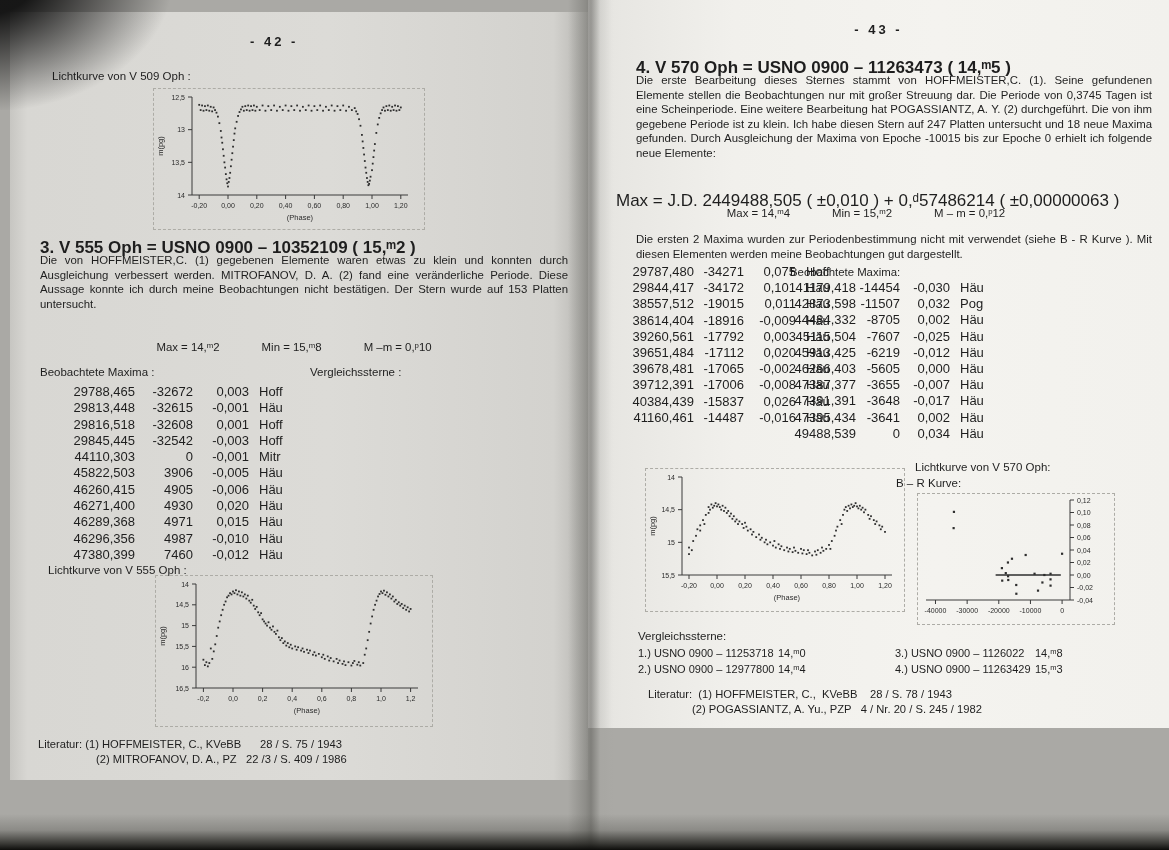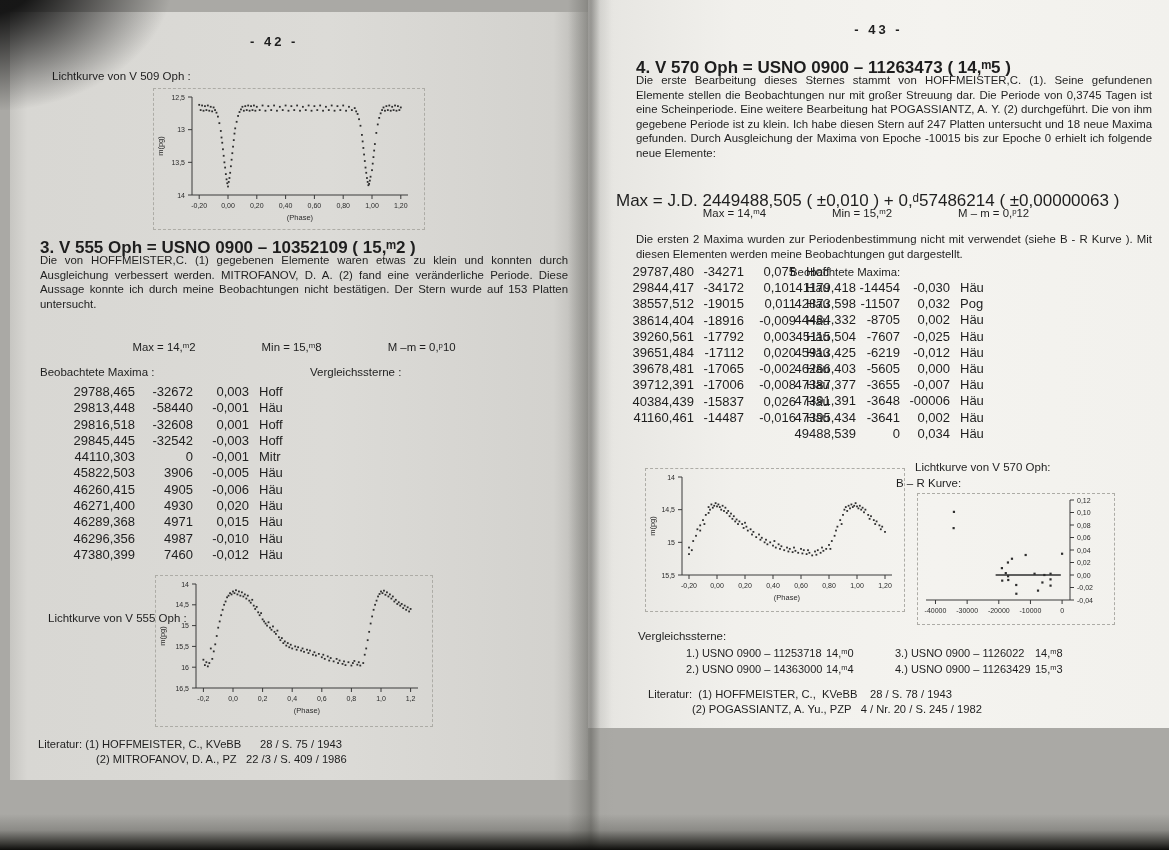--- a/index.html
+++ b/index.html
@@ -23,7 +23,7 @@
   .heading{font-size:17px;font-weight:bold;}
   .body-text{font-size:11.4px;line-height:14.5px;text-align:justify;}
   .formula{font-size:17px;text-align:center;}
-  .formula-row{display:flex;justify-content:center;gap:66px;font-size:11.4px;}
+  .formula-row{display:flex;justify-content:center;gap:42px;font-size:11.4px;}
   .subhead{font-size:11.5px;}
   .trow{display:grid;font-size:13px;}
   .t42 .trow{grid-template-columns:80px 58px 56px 44px;line-height:16.3px;}

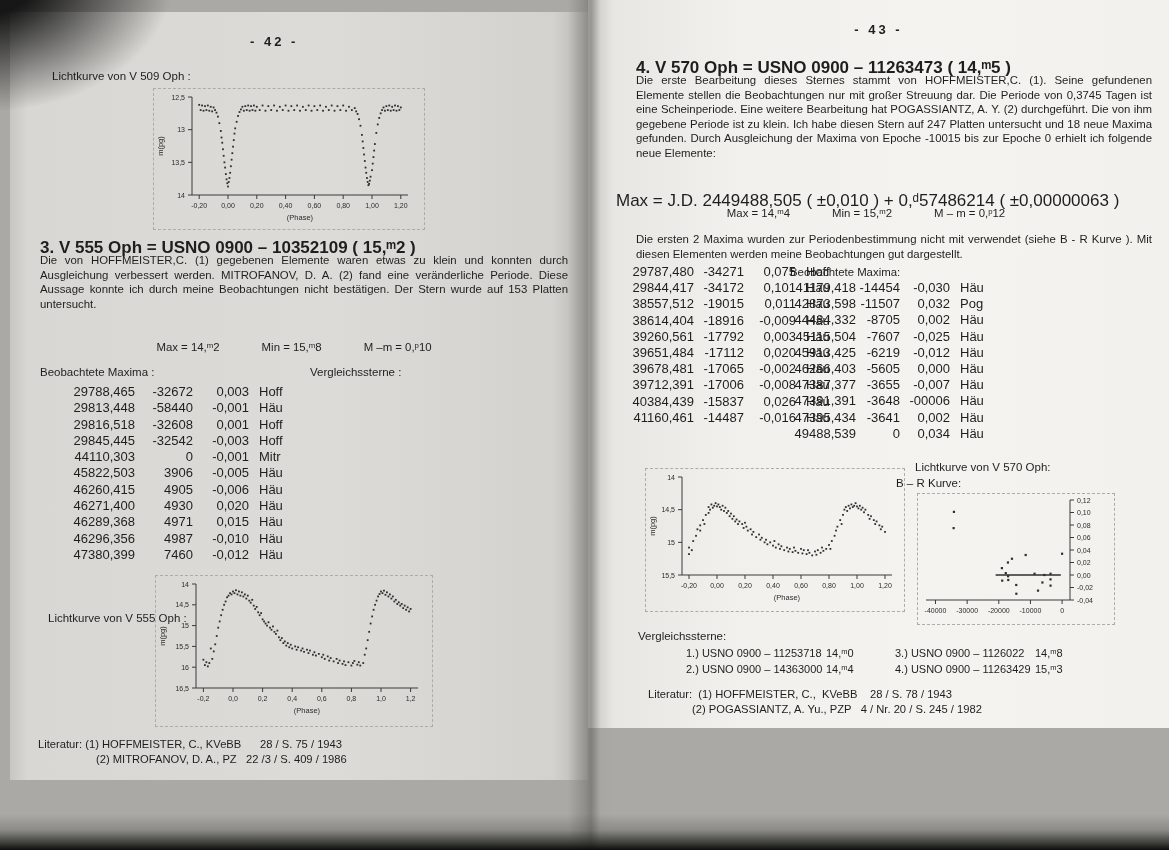--- a/index.html
+++ b/index.html
@@ -235,7 +235,7 @@
 
         <div class="trow">
           <span class="c r">29813,448</span>
-          <span class="c r">-58440</span>
+          <span class="c r">-32615</span>
           <span class="c r">-0,001</span>
           <span class="c obs">Häu</span>
         </div>

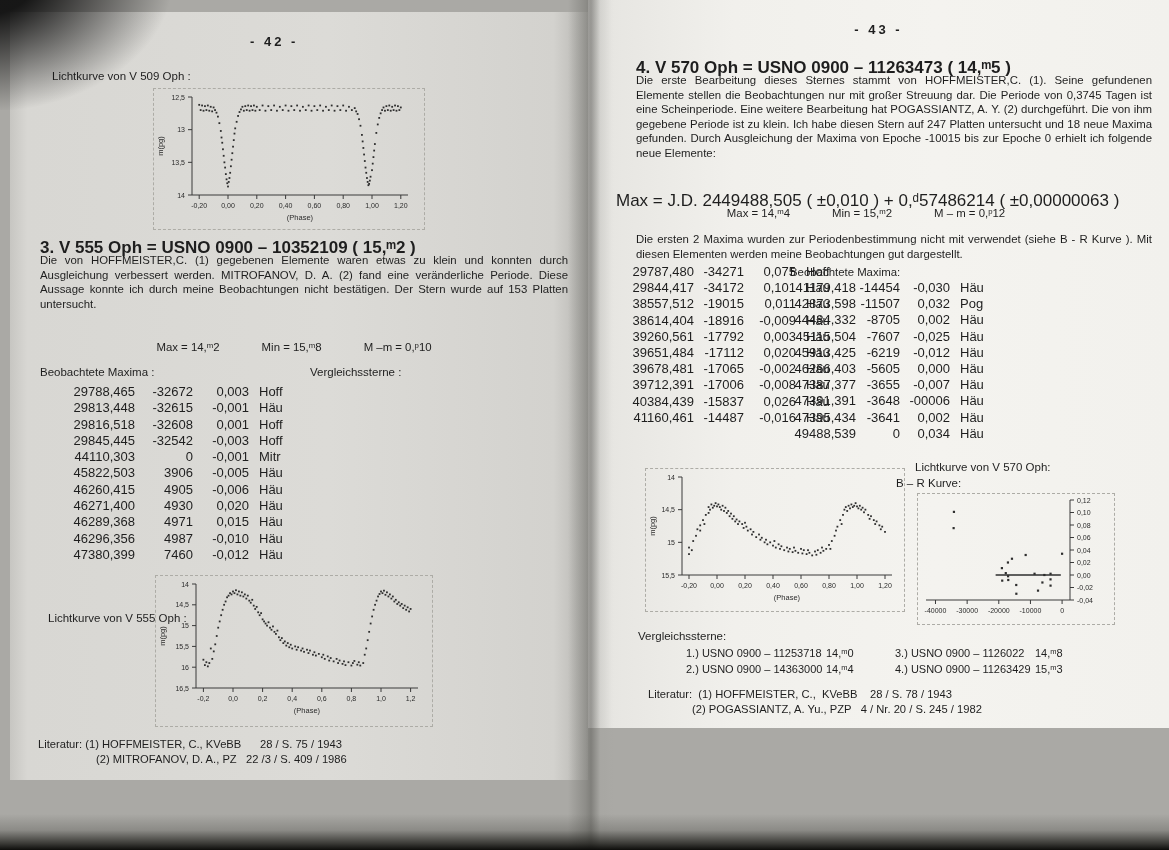--- a/index.html
+++ b/index.html
@@ -621,7 +621,7 @@
         <div class="trow">
           <span class="c r">47391,391</span>
           <span class="c r">-3648</span>
-          <span class="c r">-00006</span>
+          <span class="c r">-0,017</span>
           <span class="c obs">Häu</span>
         </div>
 

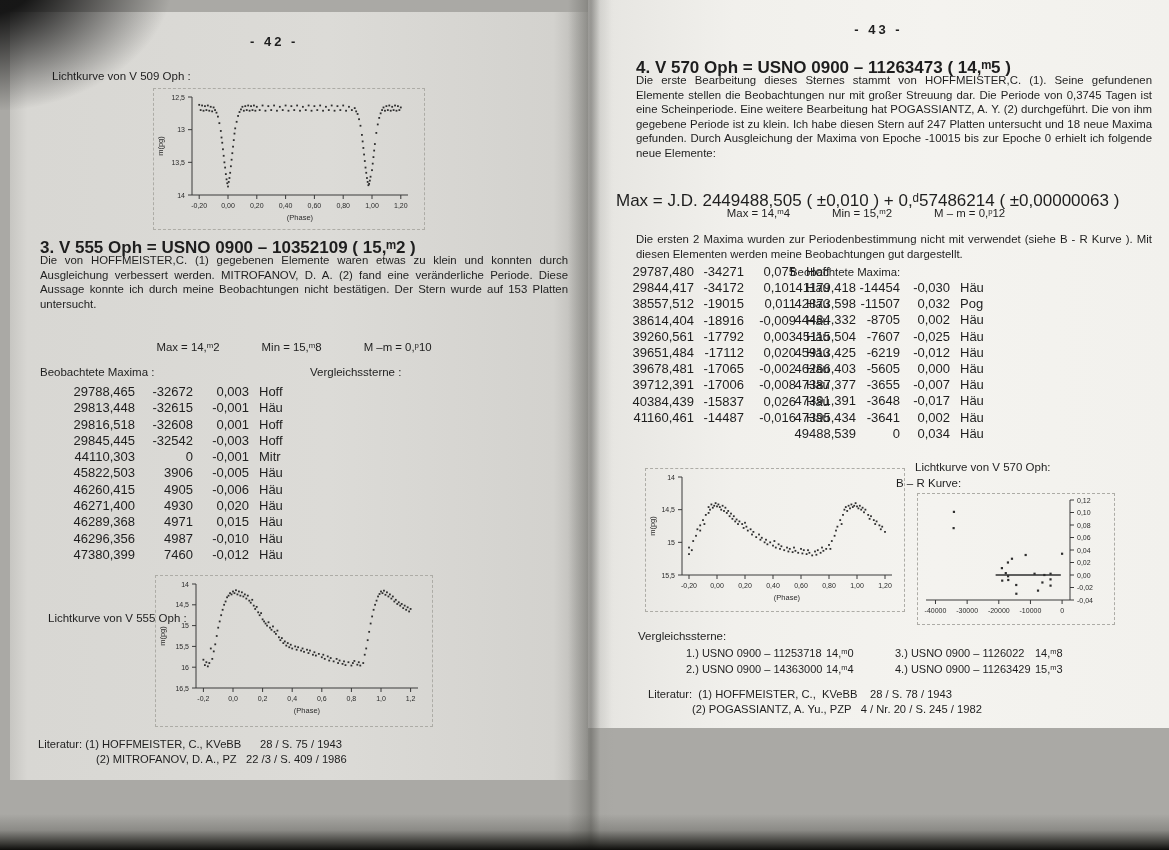--- a/index.html
+++ b/index.html
@@ -305,7 +305,7 @@
       </div>
 
 
-    <div class="abs caption" style="left:38px;top:552px;margin-top:48px;">Lichtkurve von V 555 Oph :</div>
+    <div class="abs caption" style="left:38px;top:552px;">Lichtkurve von V 555 Oph :</div>
 
     <div class="abs chart-frame" style="left:145px;top:563px;width:276px;height:150px;">
         <svg width="276" height="150">

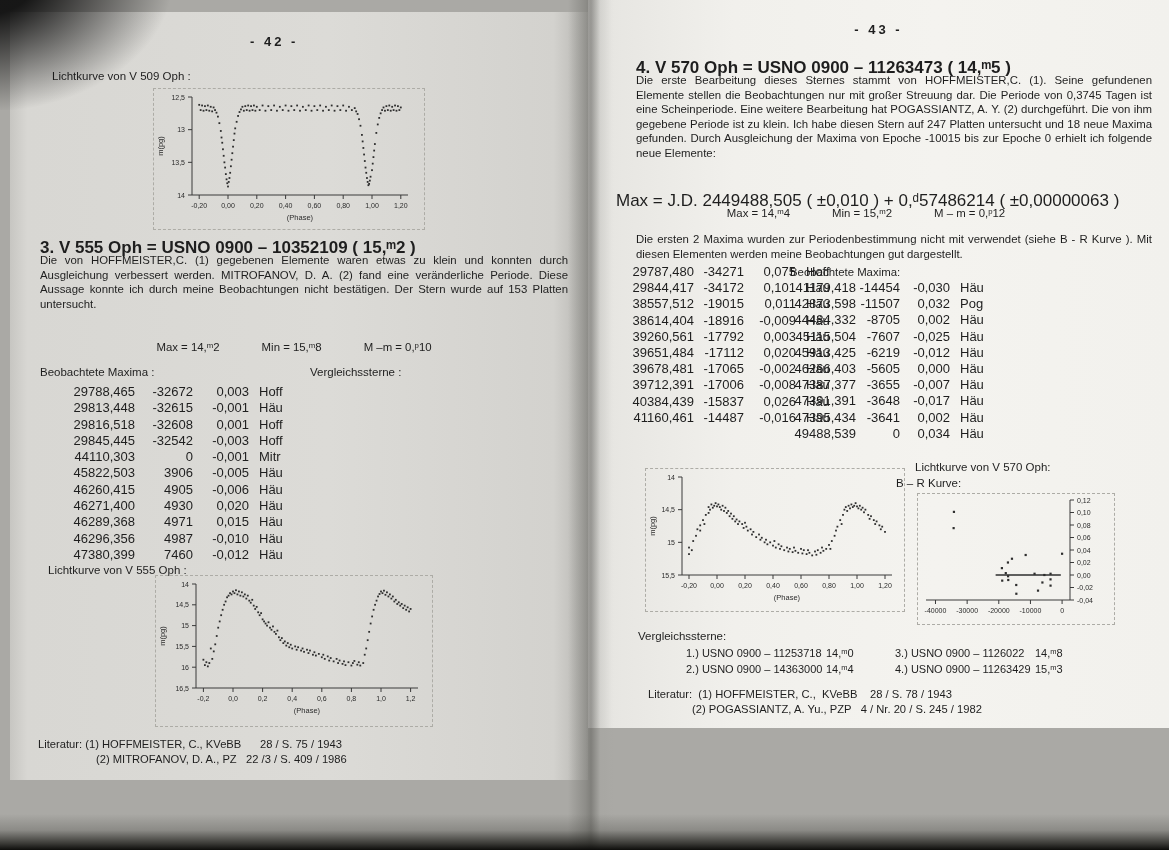--- a/index.html
+++ b/index.html
@@ -848,7 +848,7 @@
 
     <div class="abs subhead" style="left:50px;top:630px;">Vergleichssterne:</div>
 
-    <div class="abs cmp43" style="left:50px;top:645px;margin-left:48px;">
+    <div class="abs cmp43" style="left:50px;top:645px;">
 
         <div class="cmp-item">
           <span class="nm">1.) USNO 0900 – 11253718</span>

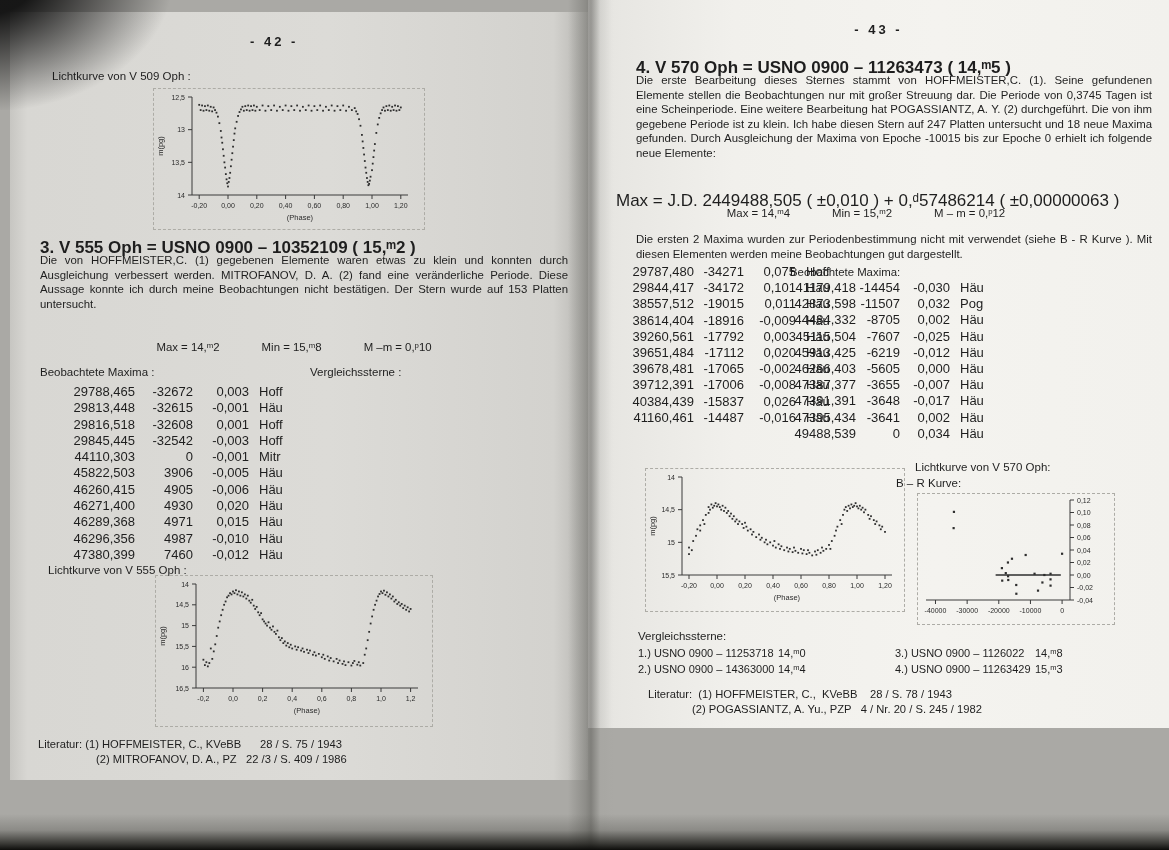--- a/index.html
+++ b/index.html
@@ -856,7 +856,7 @@
         </div>
 
         <div class="cmp-item">
-          <span class="nm">2.) USNO 0900 – 14363000</span>
+          <span class="nm">2.) USNO 0900 – 12977800</span>
           <span>14,ᵐ4</span>
         </div>
       </div>

